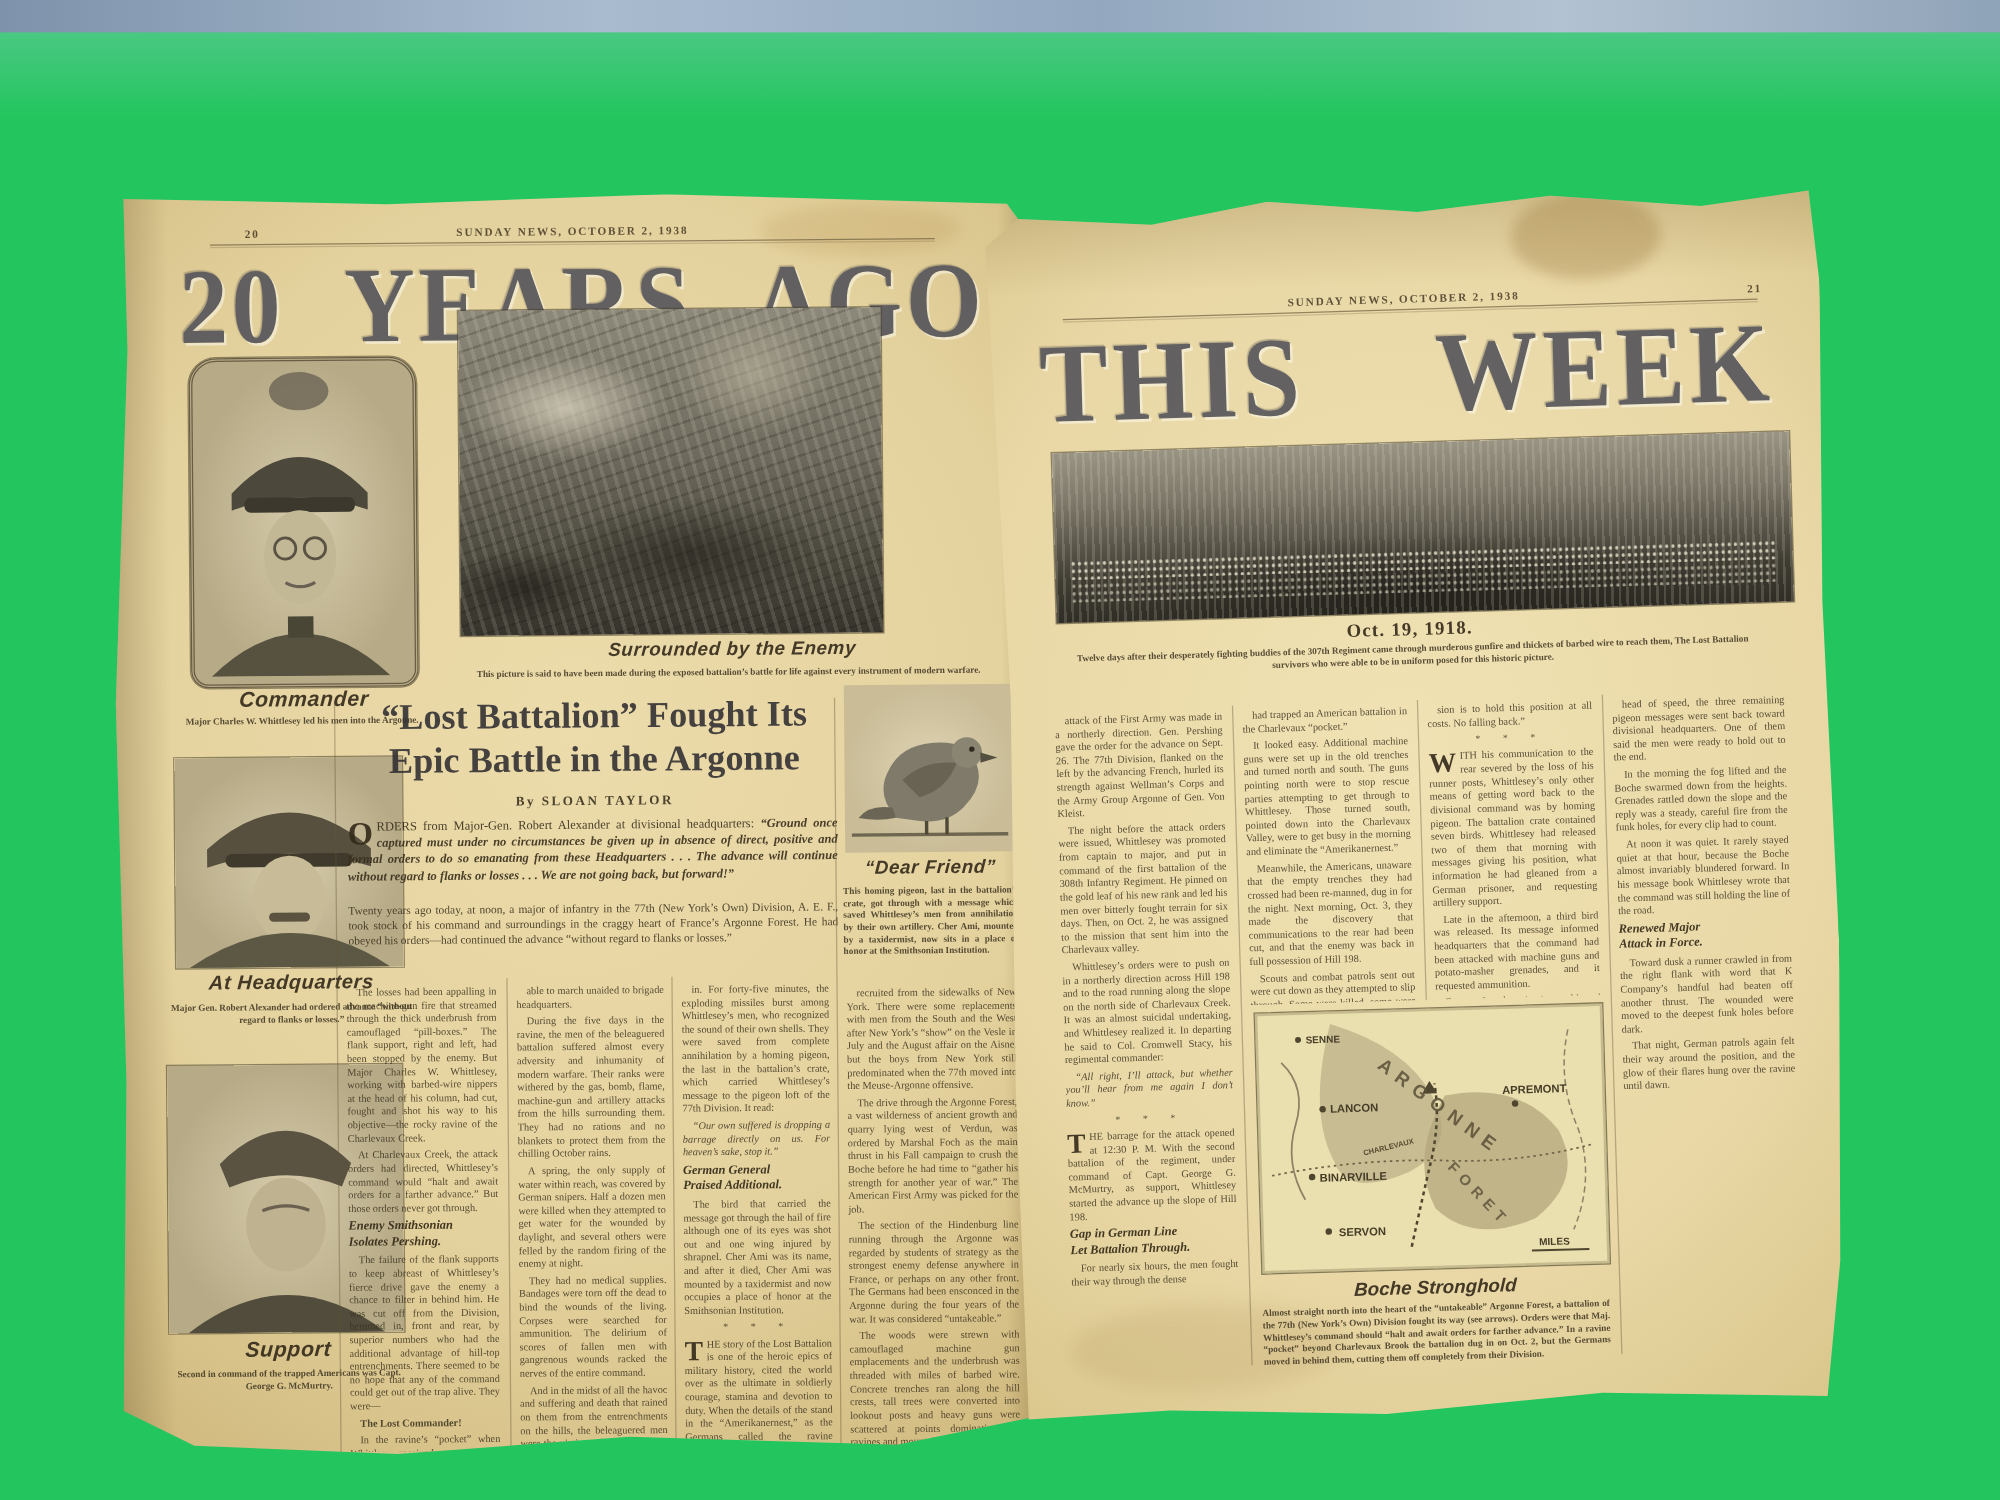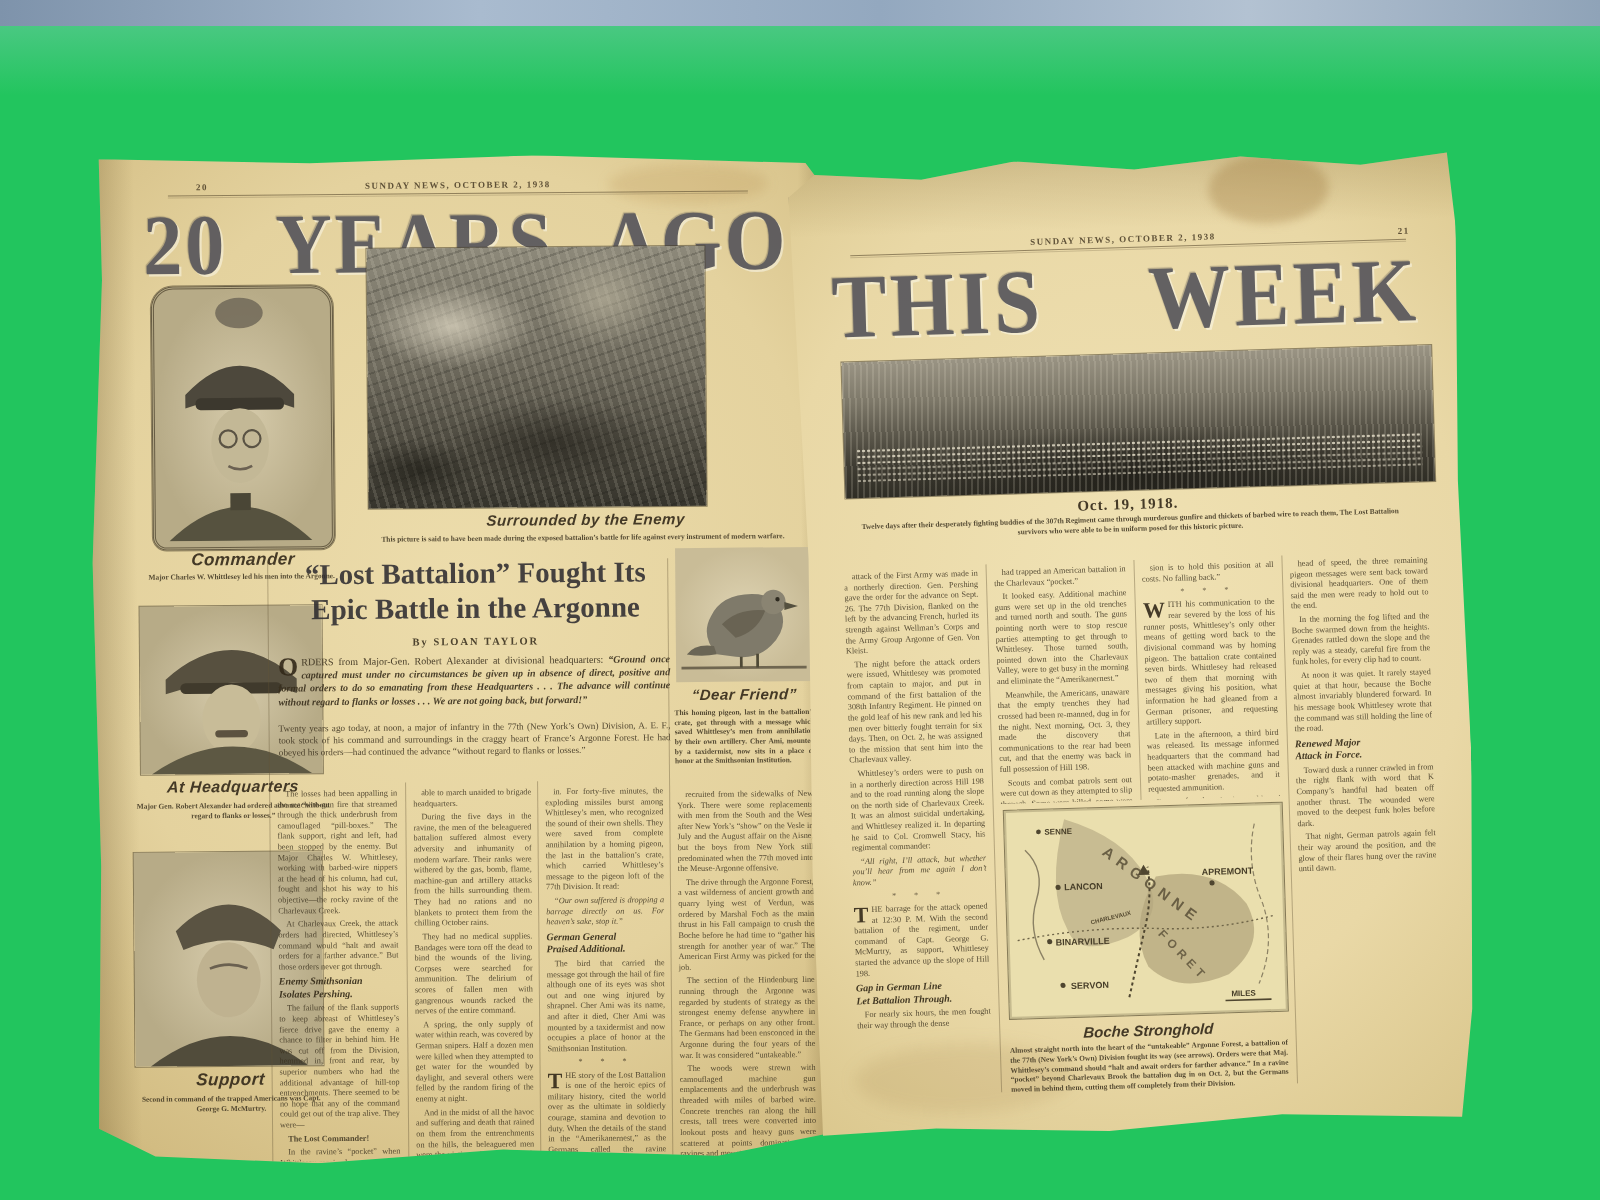--- a/index.html
+++ b/index.html
@@ -181,8 +181,8 @@
         <div>
             <p>able to march unaided to brigade headquarters.</p>
             <p>During the five days in the ravine, the men of the beleaguered battalion suffered almost every adversity and inhumanity of modern warfare. Their ranks were withered by the gas, bomb, flame, machine-gun and artillery attacks from the hills surrounding them. They had no rations and no blankets to protect them from the chilling October rains.</p>
+            <p>A spring, the only supply of water within reach, was covered by German snipers. Half a dozen men were killed when they attempted to get water for the wounded by daylight, and several others were felled by the random firing of the enemy at night.</p>
             <p>They had no medical supplies. Bandages were torn off the dead to bind the wounds of the living. Corpses were searched for ammunition. The delirium of scores of fallen men with gangrenous wounds racked the nerves of the entire command.</p>
-            <p>A spring, the only supply of water within reach, was covered by German snipers. Half a dozen men were killed when they attempted to get water for the wounded by daylight, and several others were felled by the random firing of the enemy at night.</p>
             <p>And in the midst of all the havoc and suffering and death that rained on them from the entrenchments on the hills, the beleaguered men were the victims of a blunder back in their own artillery lines that took a toll of thirty dead and wounded.</p>
           </div>
       </div>

